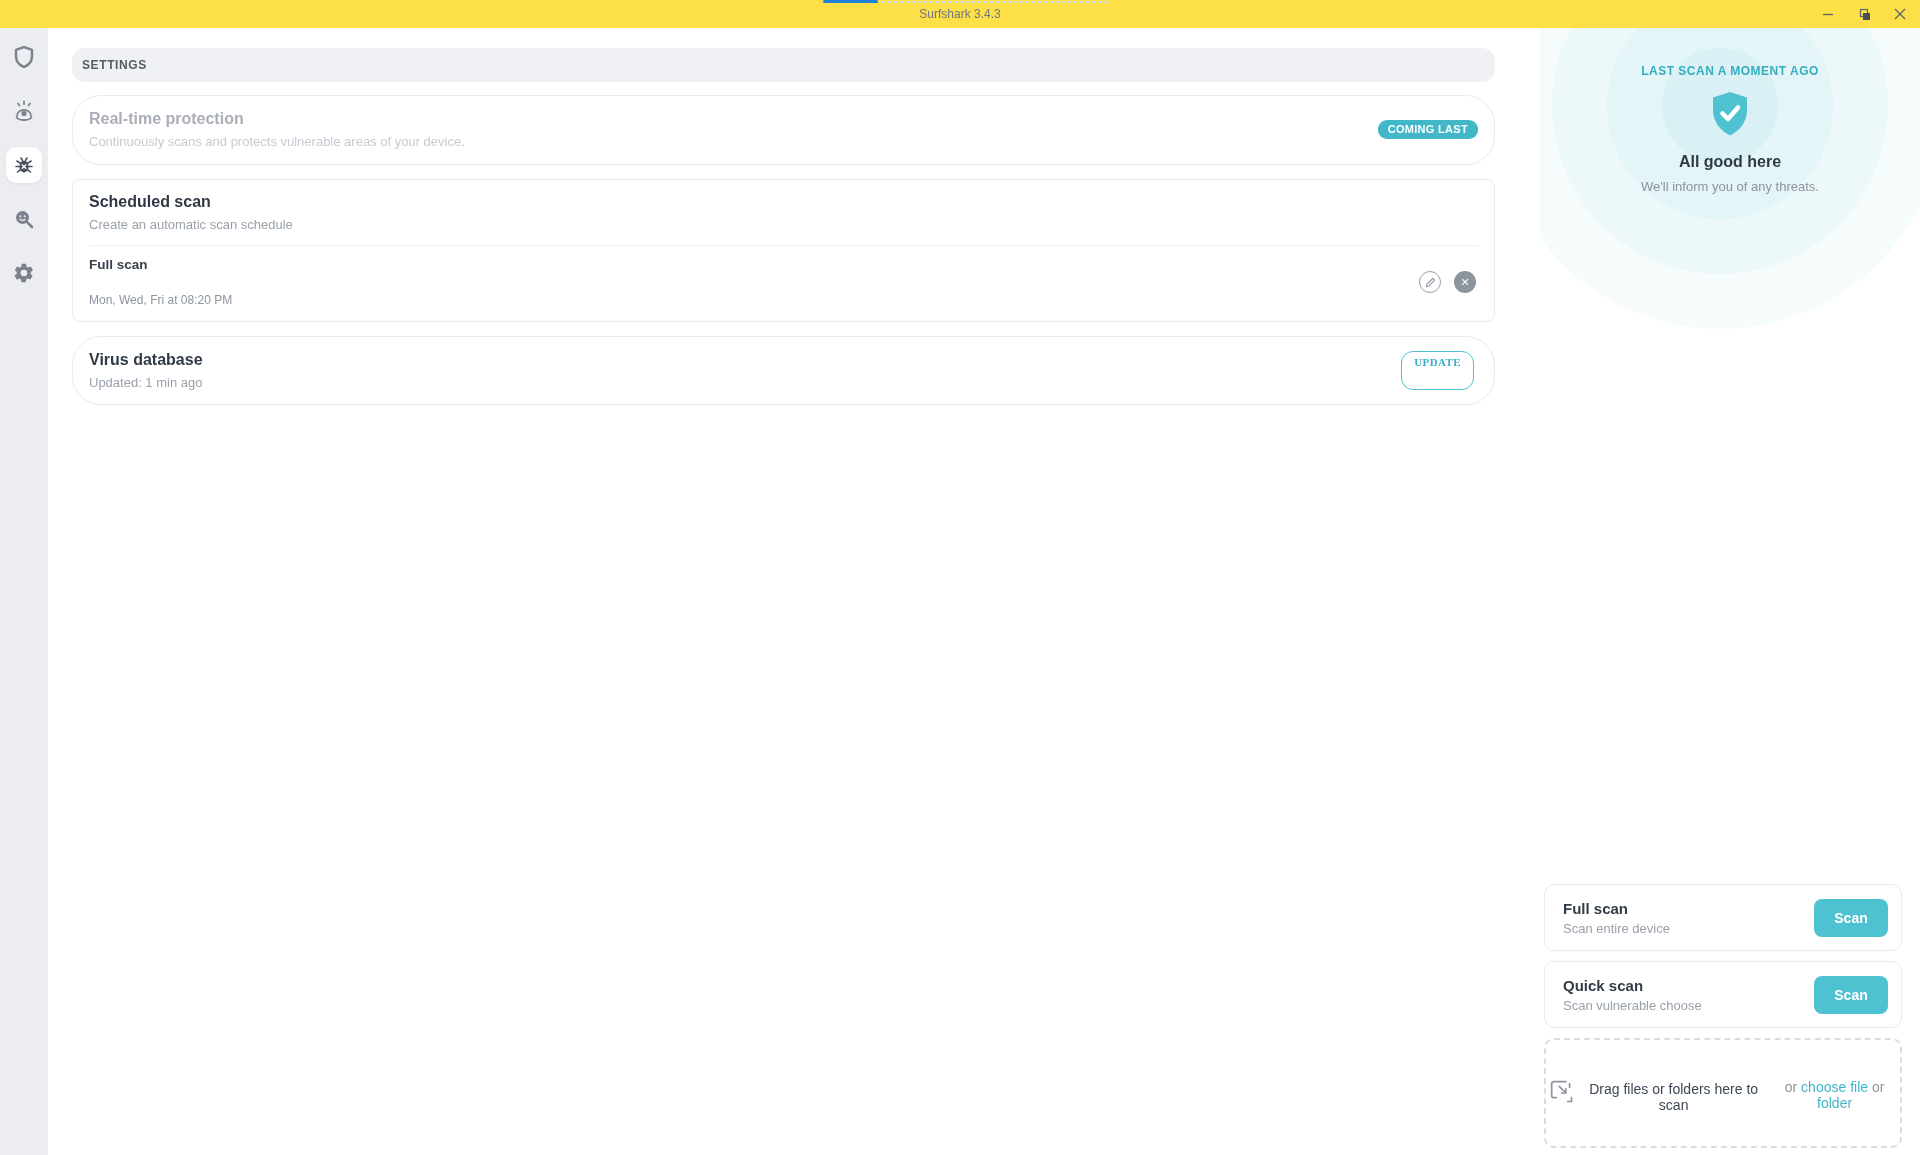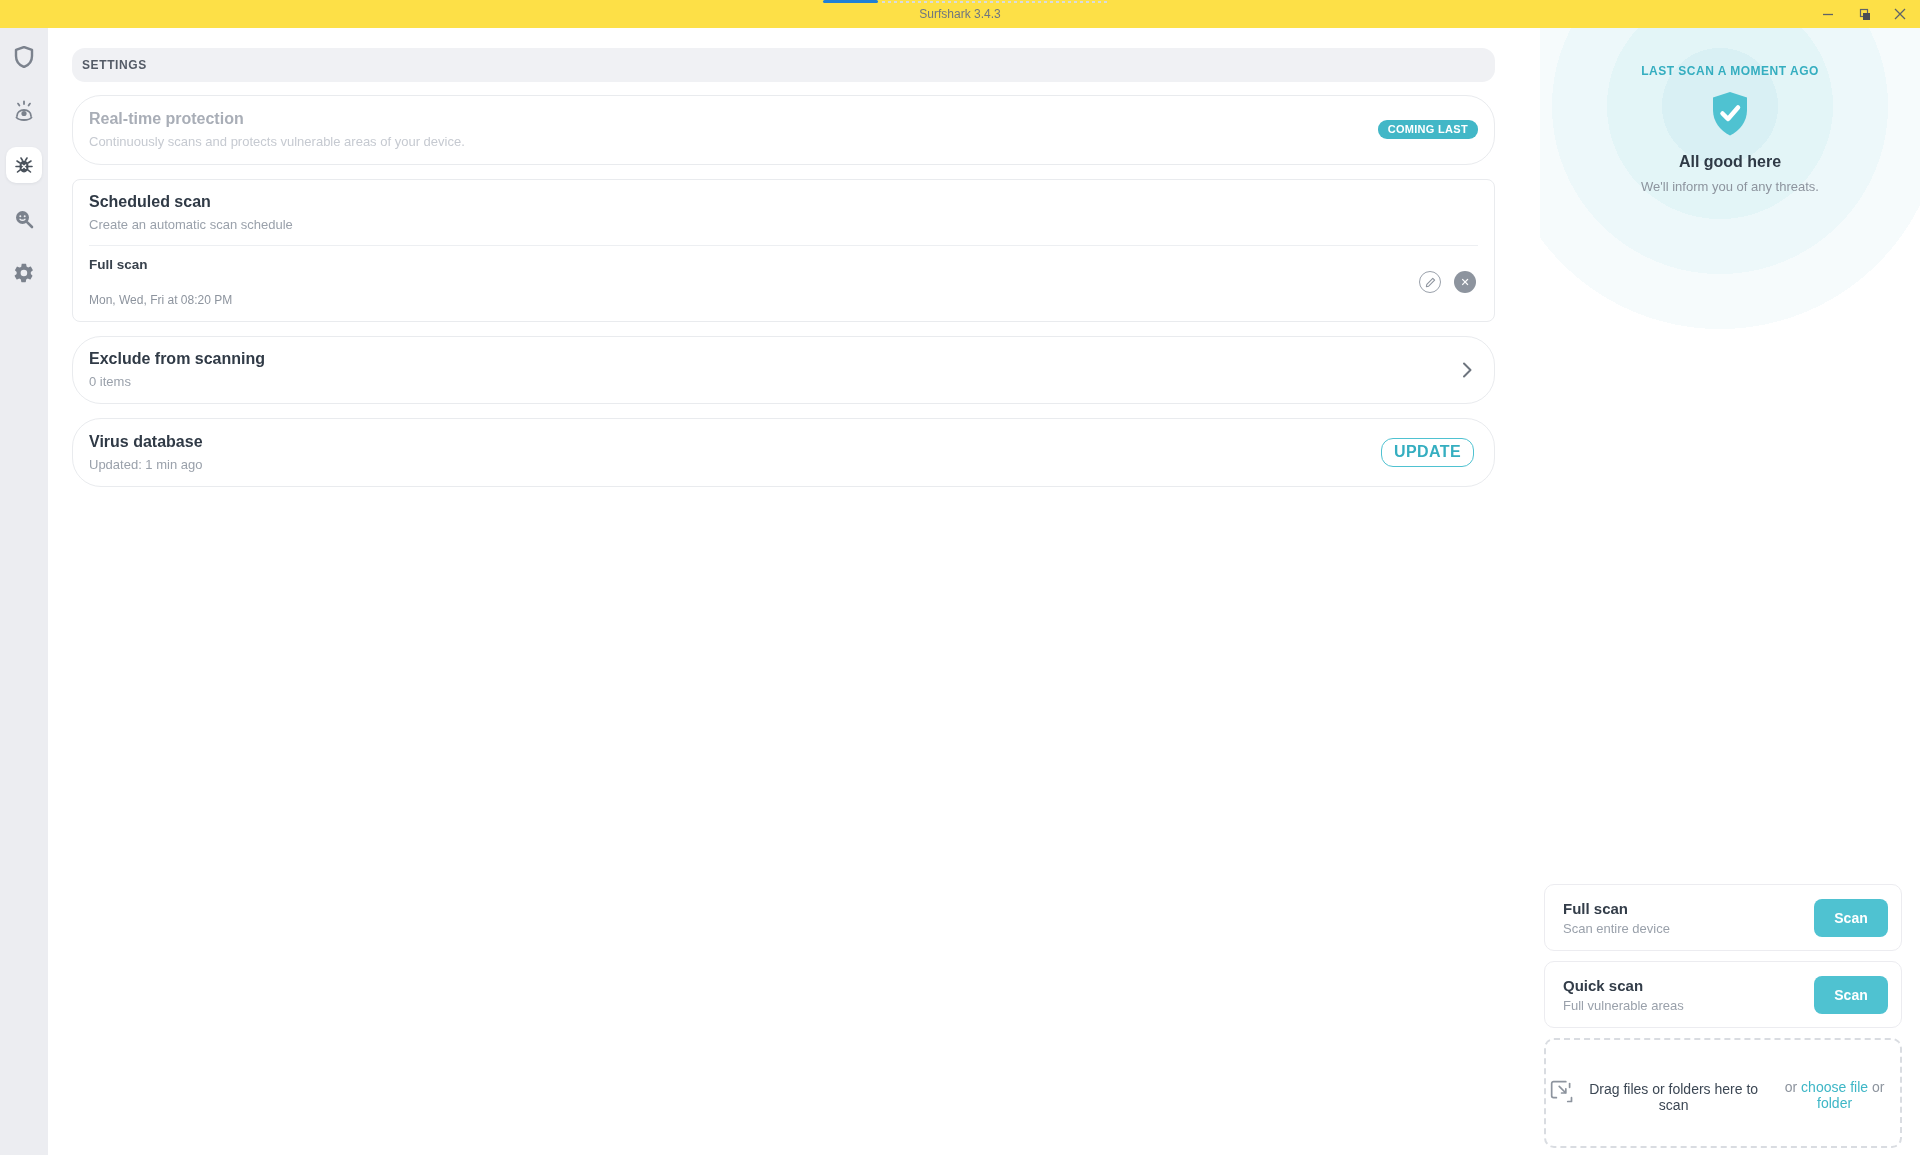--- a/index.html
+++ b/index.html
@@ -281,17 +281,6 @@
       </div>
     </div>
 
-    <div class="card card-row" style="min-height:63px;">
-      <div>
-        <div class="card-title">Exclude from scanning</div>
-        <div class="card-sub">0 items</div>
-      </div>
-      <div class="chevron">
-        <svg width="10" height="16" viewBox="0 0 10 16">
-            <path d="M2 1.5 L8.5 8 L2 14.5" fill="none" stroke="currentColor" stroke-width="2" stroke-linecap="round" stroke-linejoin="round"></path>
-          </svg>
-      </div>
-    </div>
 
     <div class="card card-row" style="min-height:69px;">
       <div>

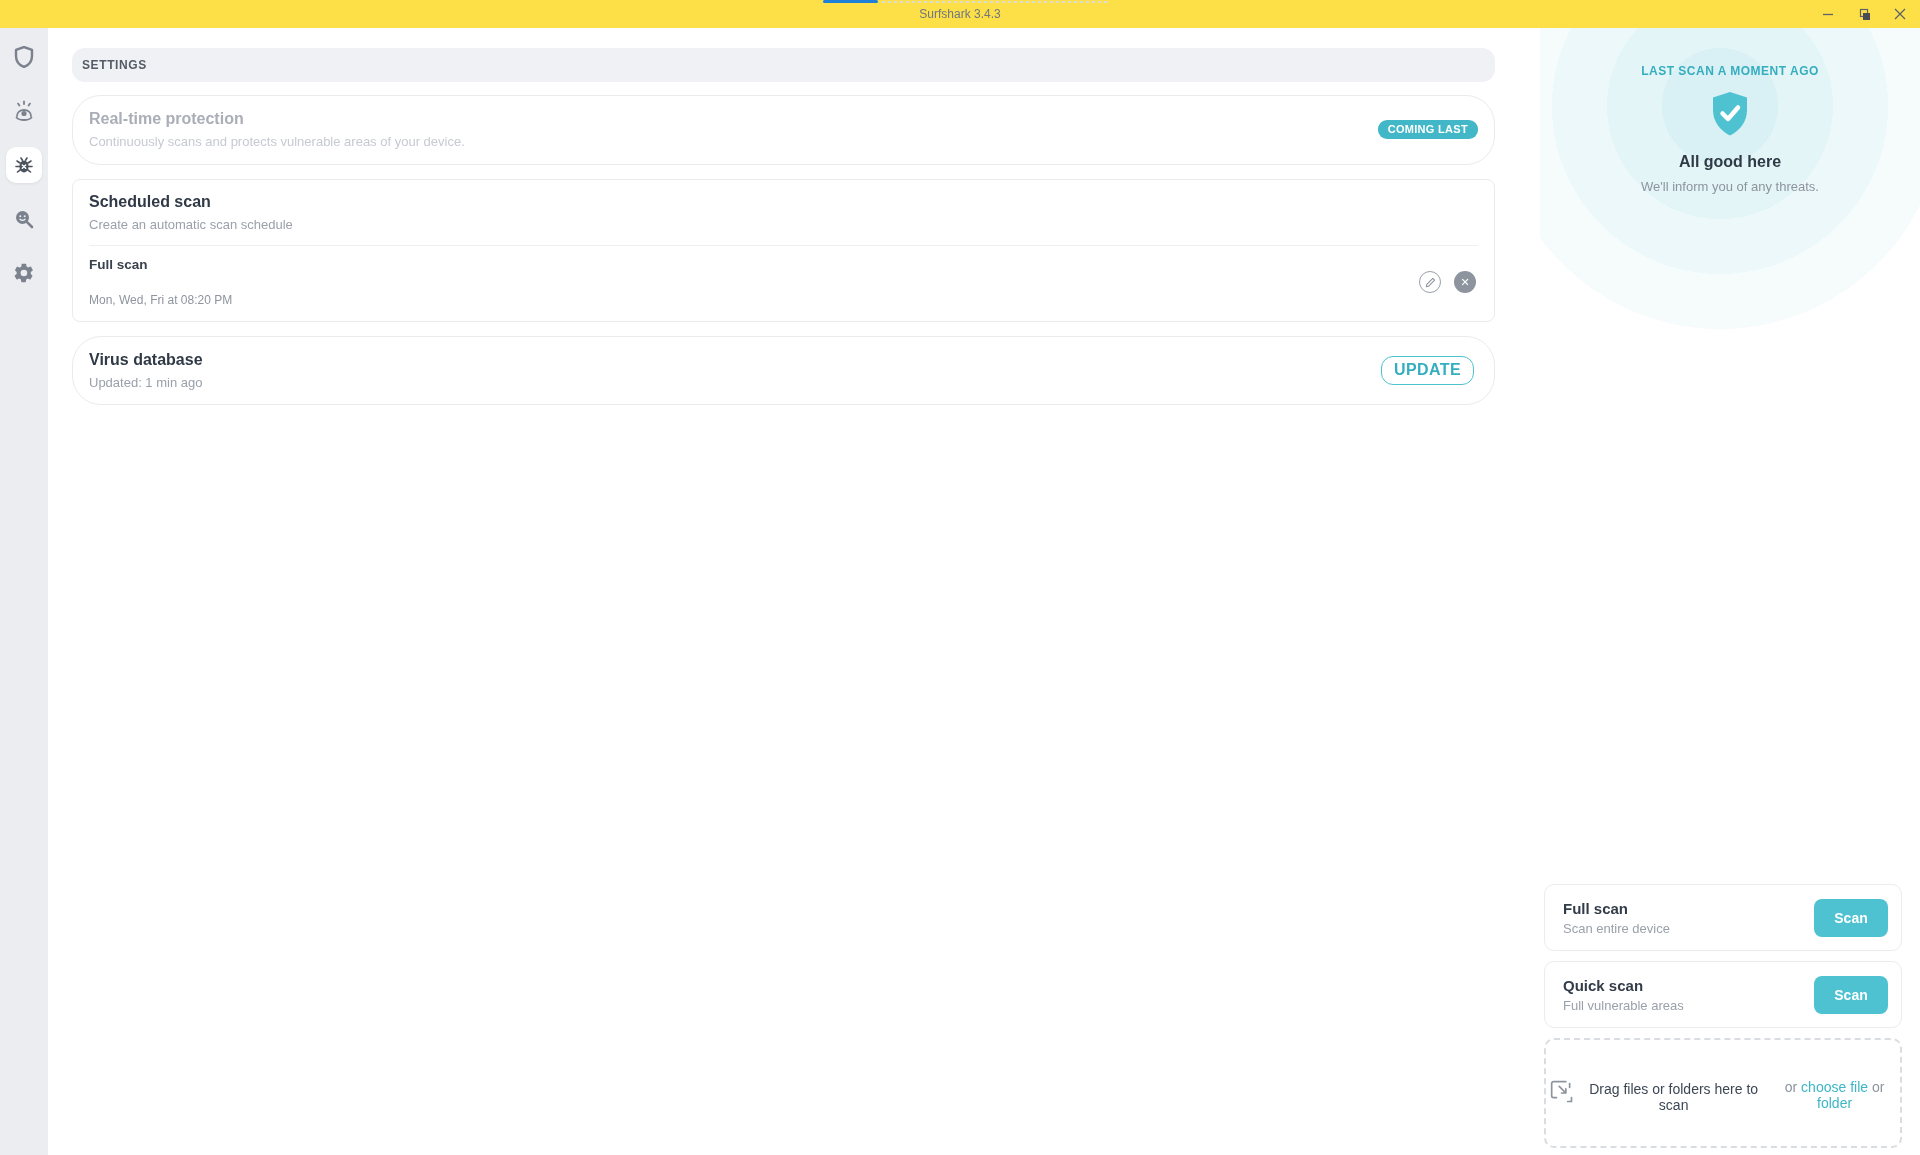--- a/index.html
+++ b/index.html
@@ -112,10 +112,10 @@
 
   .btn-update {
     background: #fff; border: 1.5px solid #4fc2d1; color: #35aec0;
-    font-size: 16px; font-weight: bold; letter-spacing: .4px;
-    padding: 4px 12px 5px; border-radius: 12px; cursor: pointer;
+    font-size: 11px; font-weight: bold; letter-spacing: .4px;
+    padding: 4px 12px 21px; border-radius: 12px; cursor: pointer;
     margin-right: 4px;
-    font-family: Liberation Sans, sans-serif;
+    font-family: Liberation Serif, serif;
   }
 
   

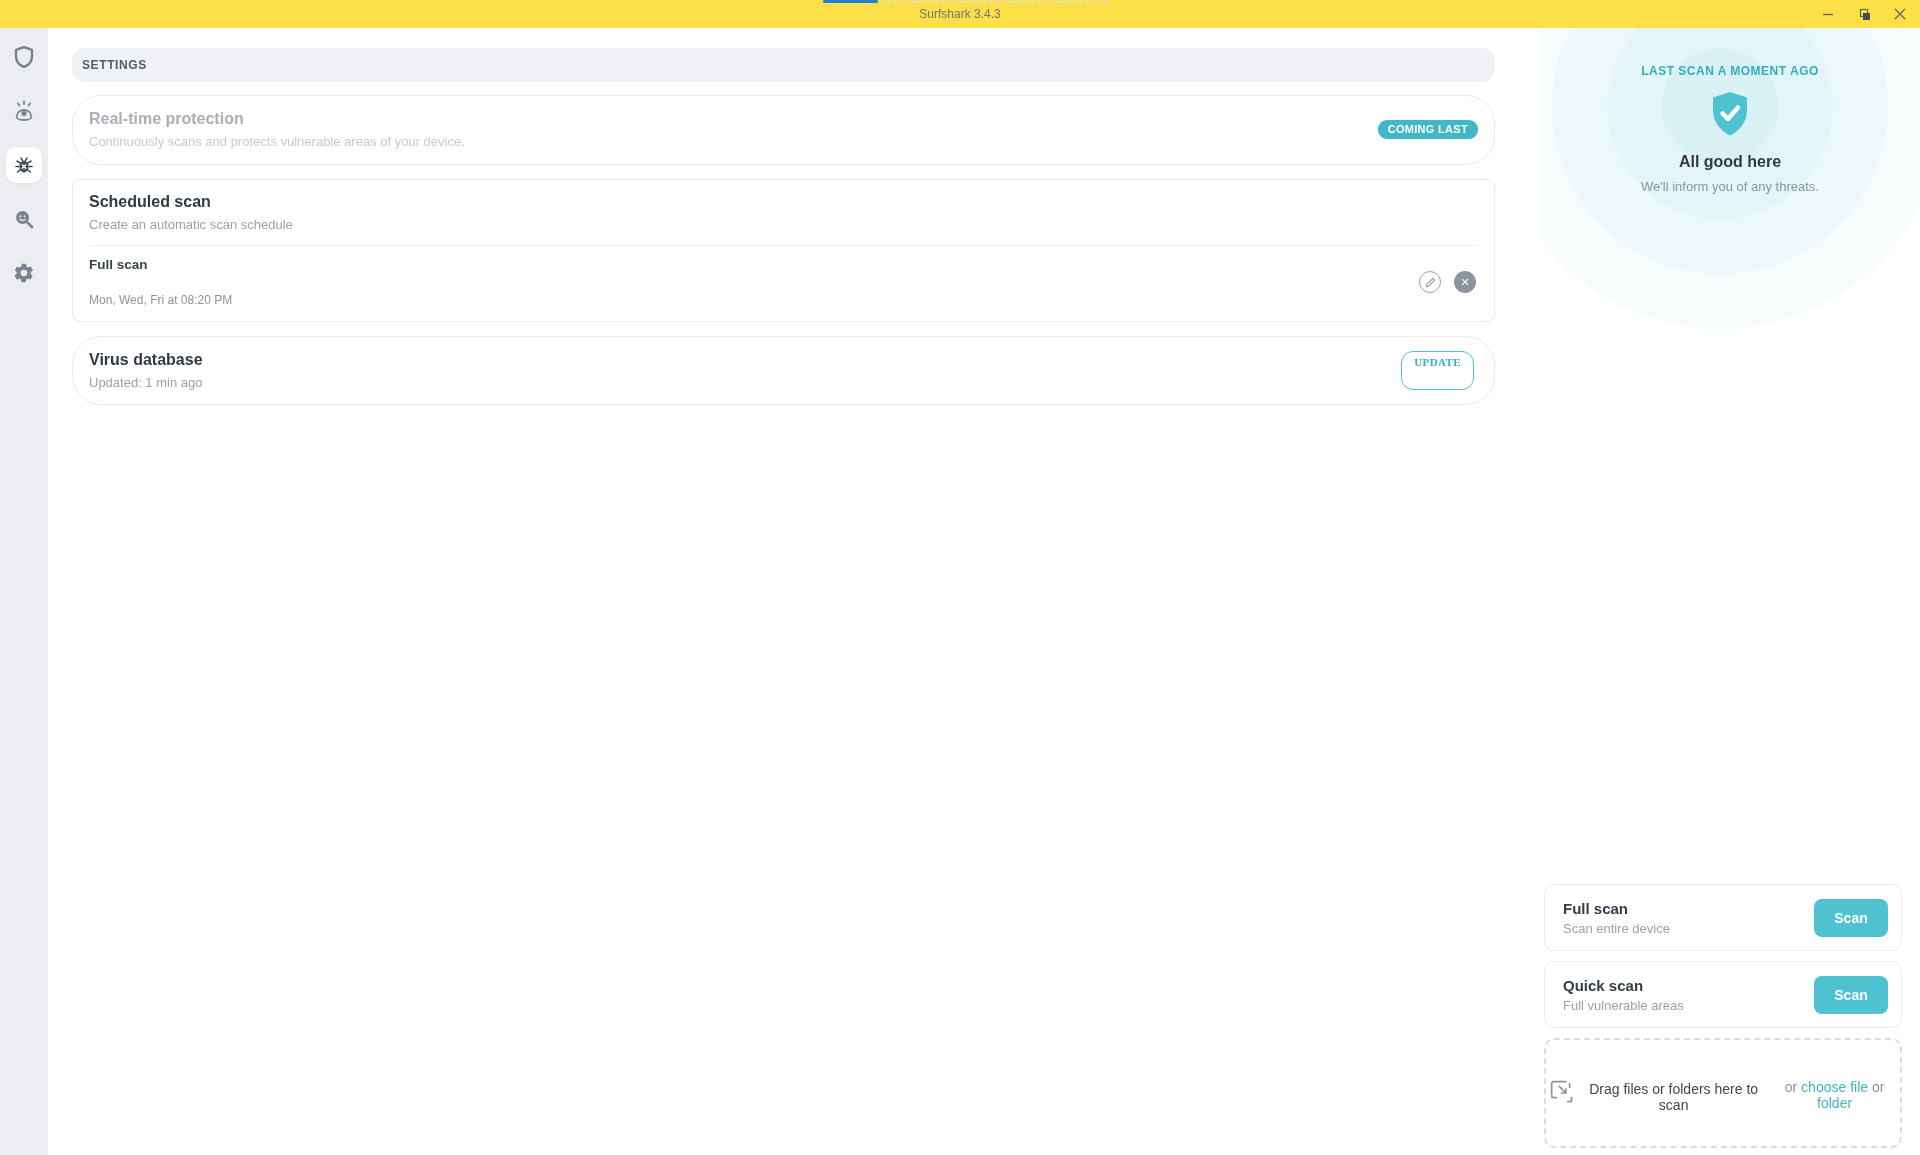--- a/index.html
+++ b/index.html
@@ -318,7 +318,7 @@
       <div class="scan-card">
         <div>
           <div class="scan-title">Quick scan</div>
-          <div class="scan-sub">Full vulnerable areas</div>
+          <div class="scan-sub">Scan vulnerable choose</div>
         </div>
         <button class="btn-scan">Scan</button>
       </div>

